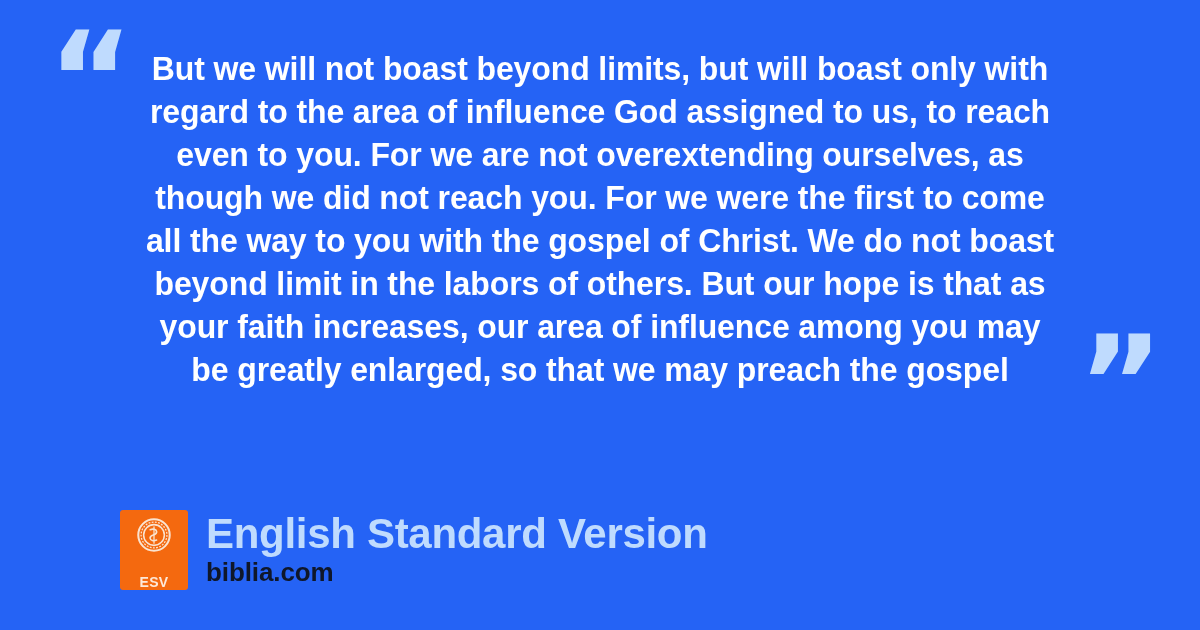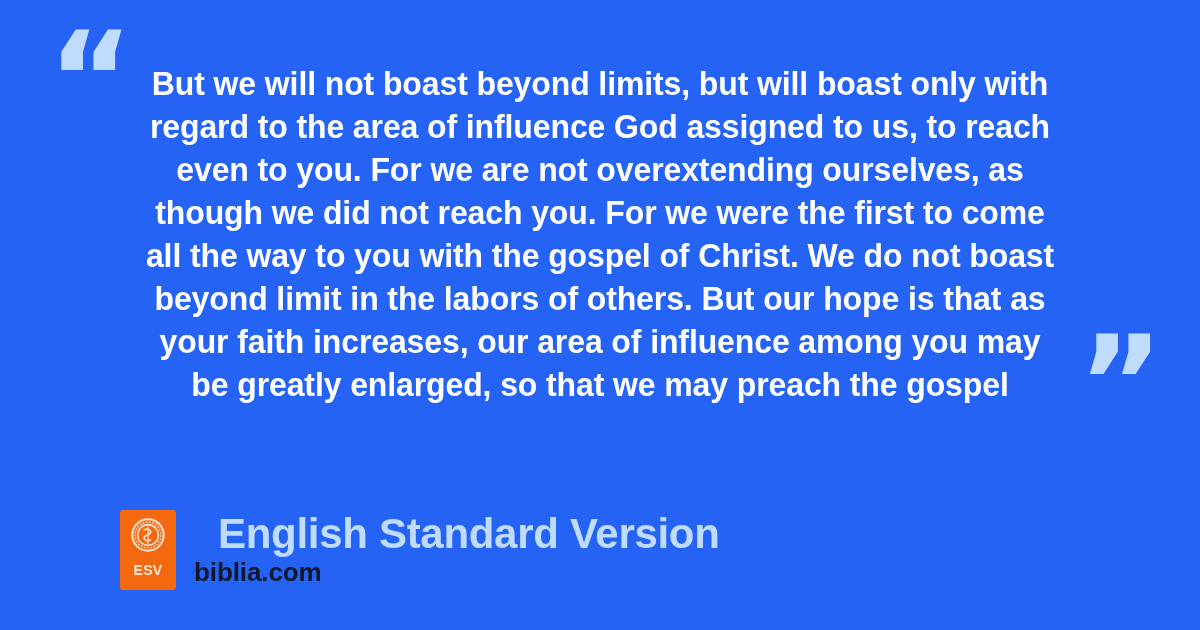--- a/index.html
+++ b/index.html
@@ -46,7 +46,7 @@
   #quote-block {
     position: absolute;
     left: 100px;
-    top: 62px;
+    top: 47px;
     width: 1000px;
     text-align: center;
   }

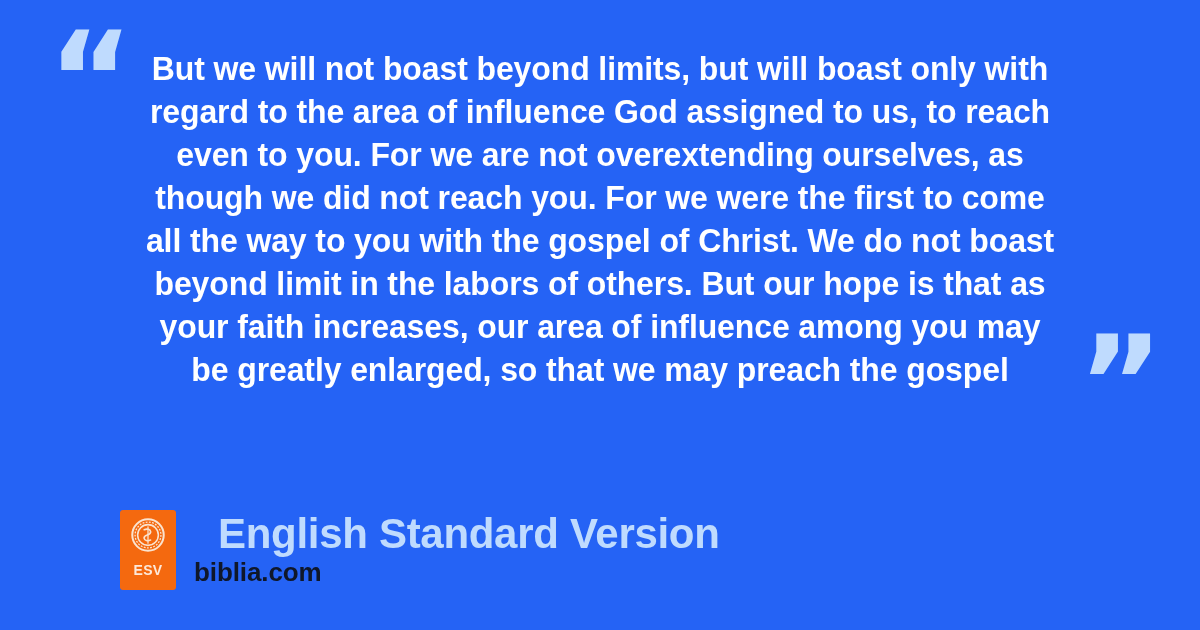--- a/index.html
+++ b/index.html
@@ -115,7 +115,6 @@
     line-height: 44px;
     letter-spacing: -0.3px;
     white-space: nowrap;
-    margin-left: 24px;
   }
   #site-url {
     margin-top: 2px;

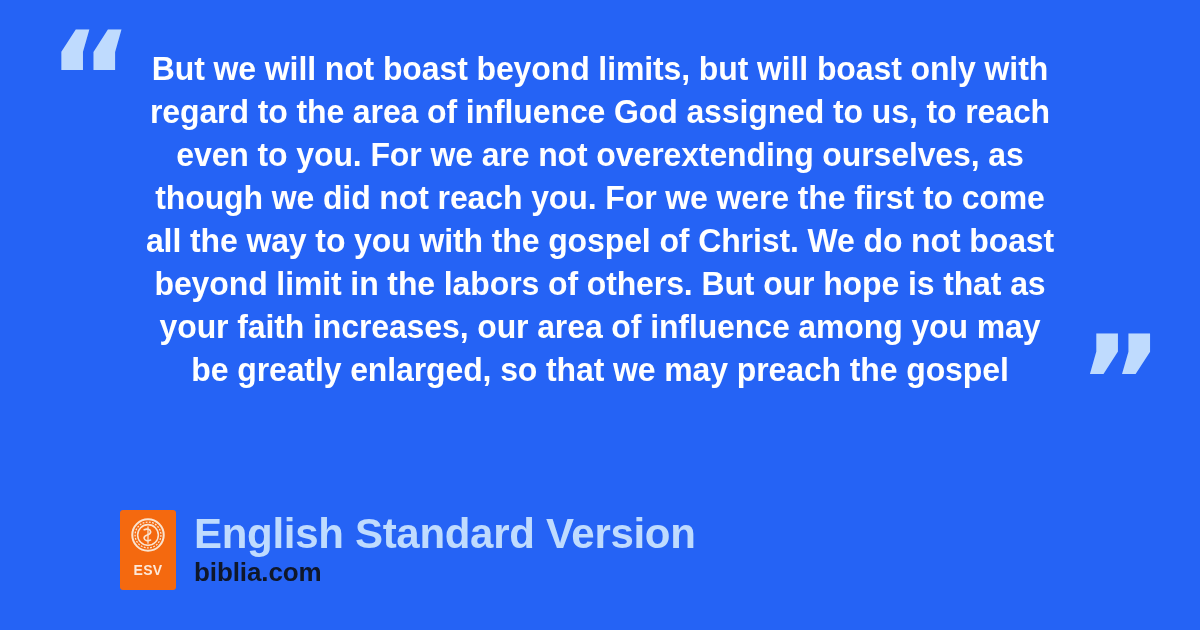--- a/index.html
+++ b/index.html
@@ -73,7 +73,7 @@
   }
 
   #esv-badge {
-    width: 56px;
+    width: 68px;
     height: 80px;
     background: #f4690f;
     border-radius: 3px;
@@ -84,6 +84,7 @@
     padding-top: 8px;
     box-sizing: border-box;
     flex: 0 0 auto;
+    gap: 12px;
   }
   #esv-seal {
     width: 34px;

